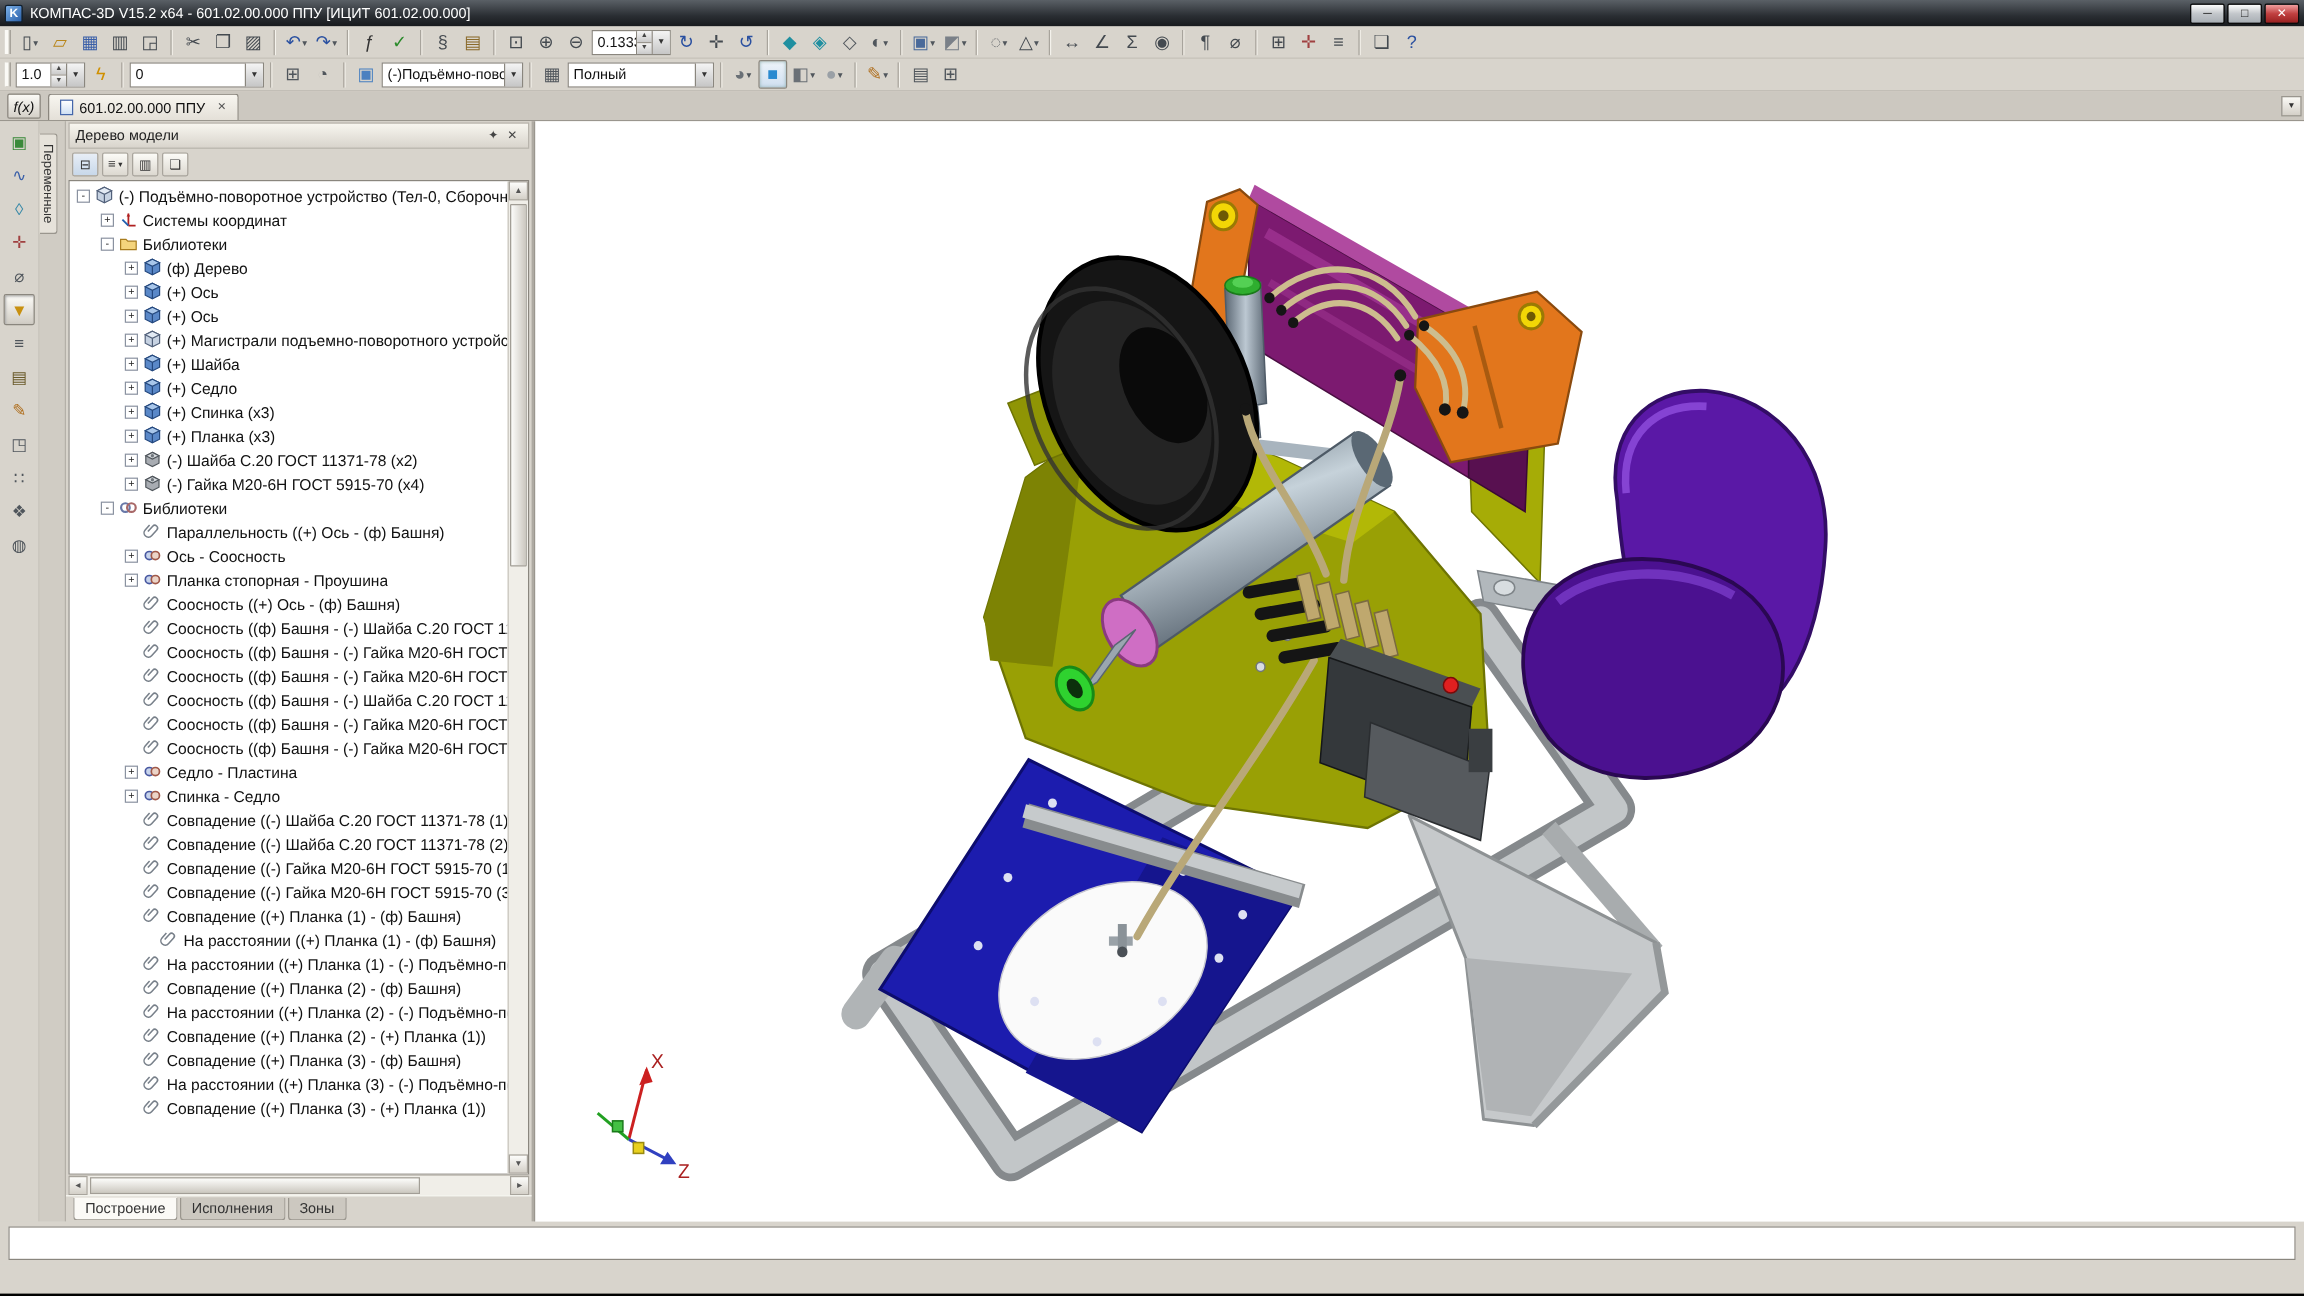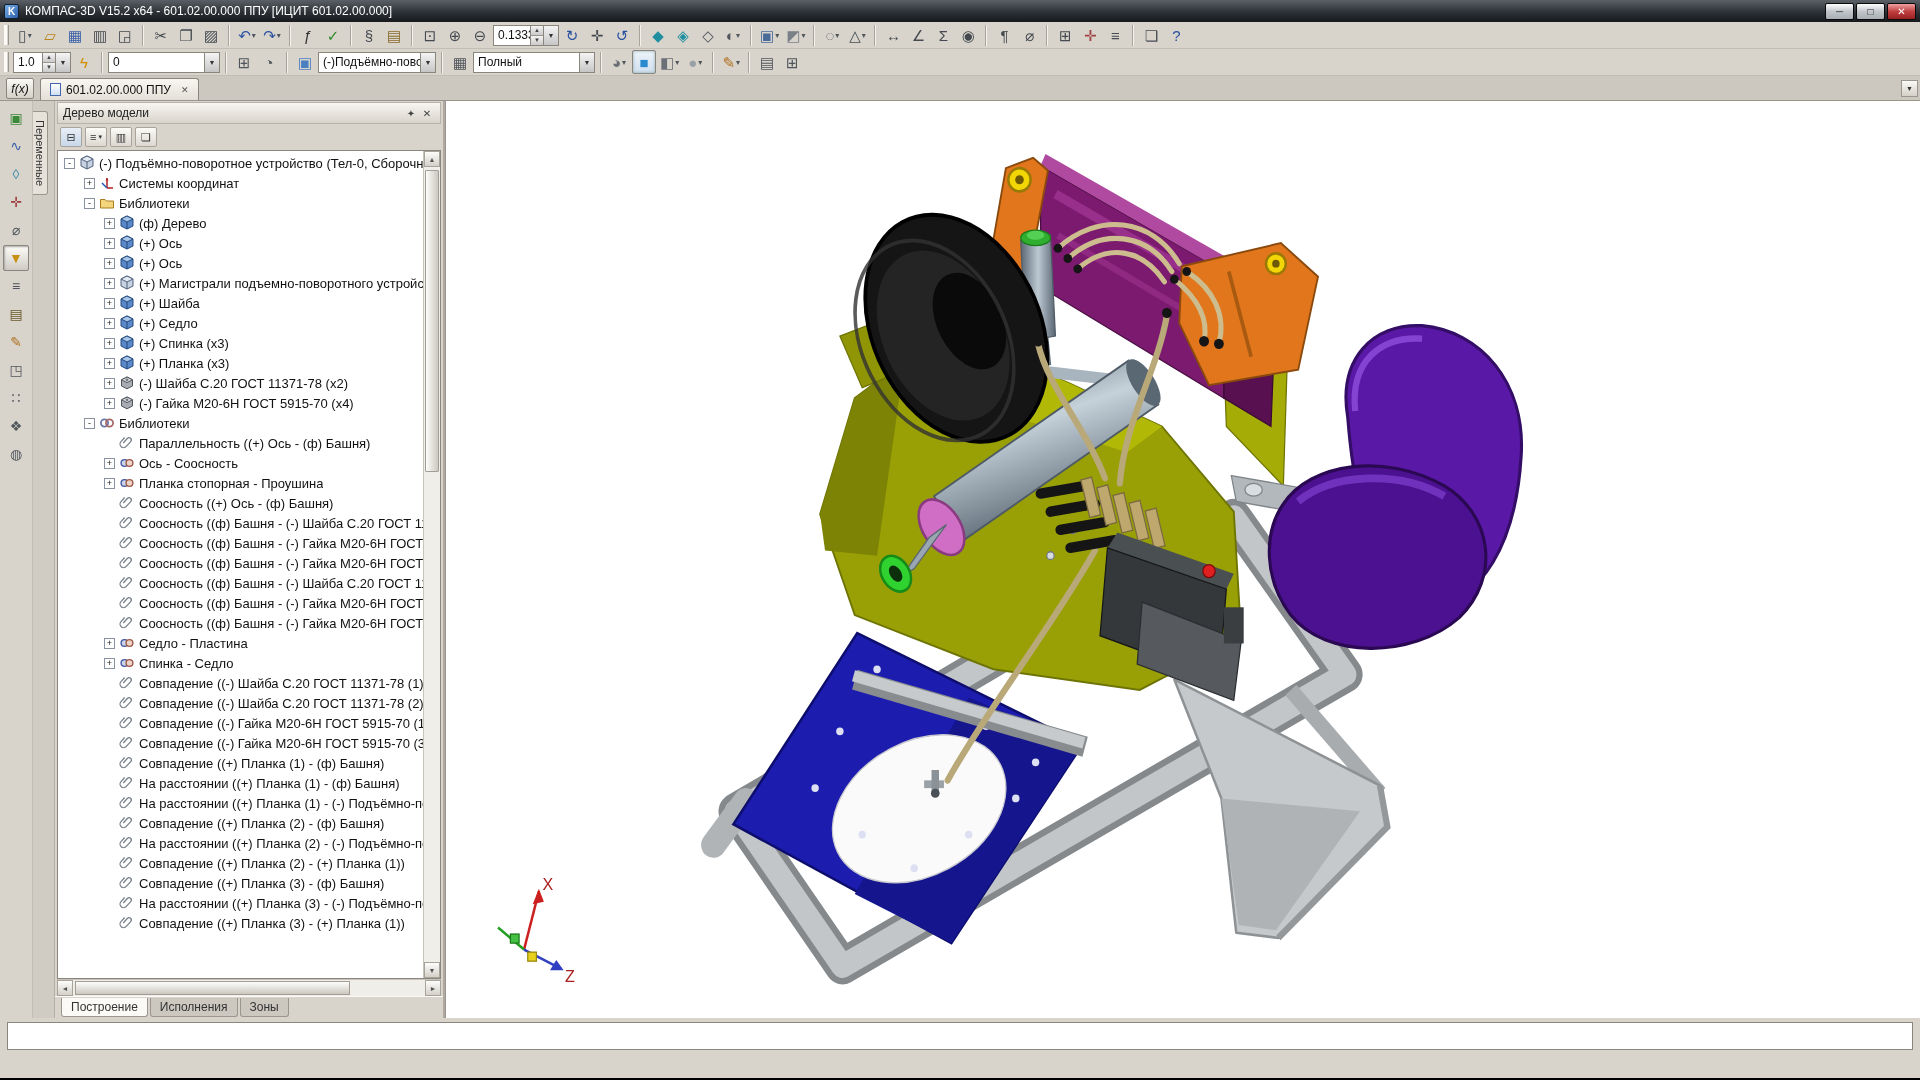--- a/index.html
+++ b/index.html
@@ -730,7 +730,7 @@
               </span>
               <span class="tlabel">Совпадение ((+) Планка (1)  -  (ф) Башня)</span>
             </div>
-            <div class="trow" style="padding-left: 46px;">
+            <div class="trow" style="padding-left: 60px;">
               <span class="texp-spacer"></span>
               <span class="ticon16">
                 <svg viewBox="0 0 16 16" width="16" height="16">

